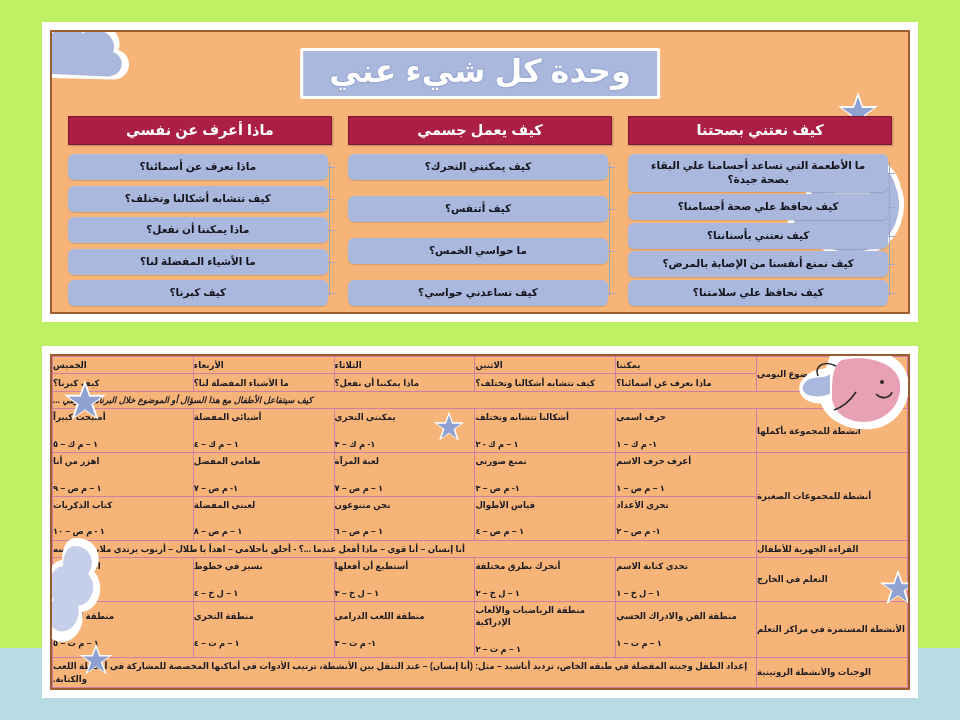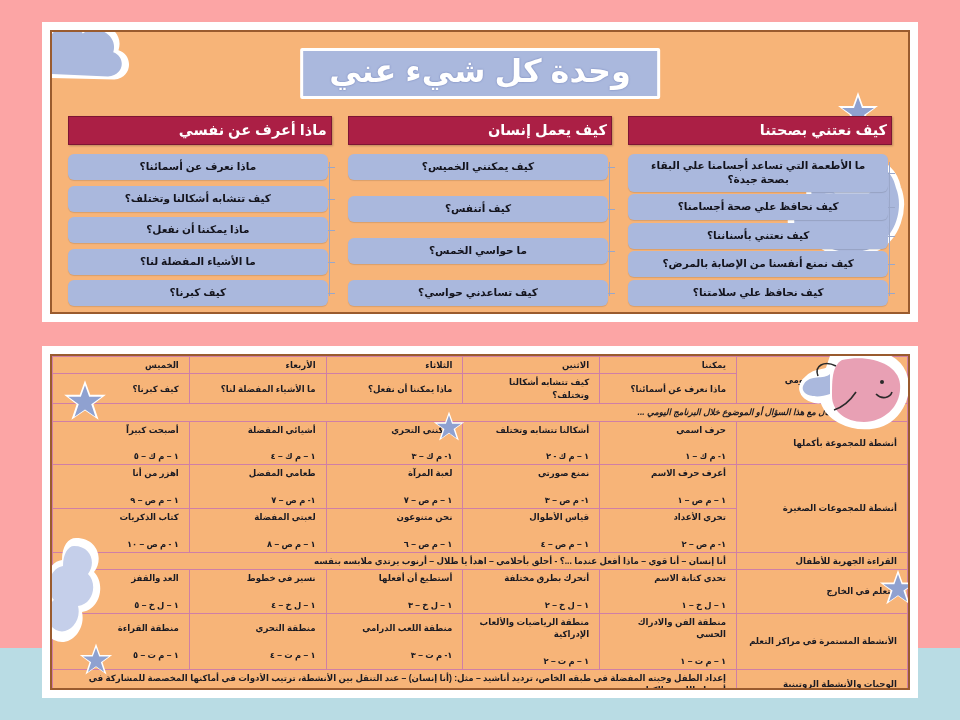--- a/index.html
+++ b/index.html
@@ -8,7 +8,7 @@
     background:#b9dce4;
     font-family:"Liberation Sans","DejaVu Sans",sans-serif;
   }
-  .slide{position:relative;width:960px;height:648px;background:#fca5a5;}
+  .slide{position:relative;width:960px;height:648px;background:#bef264;}
 
   
   .panel{

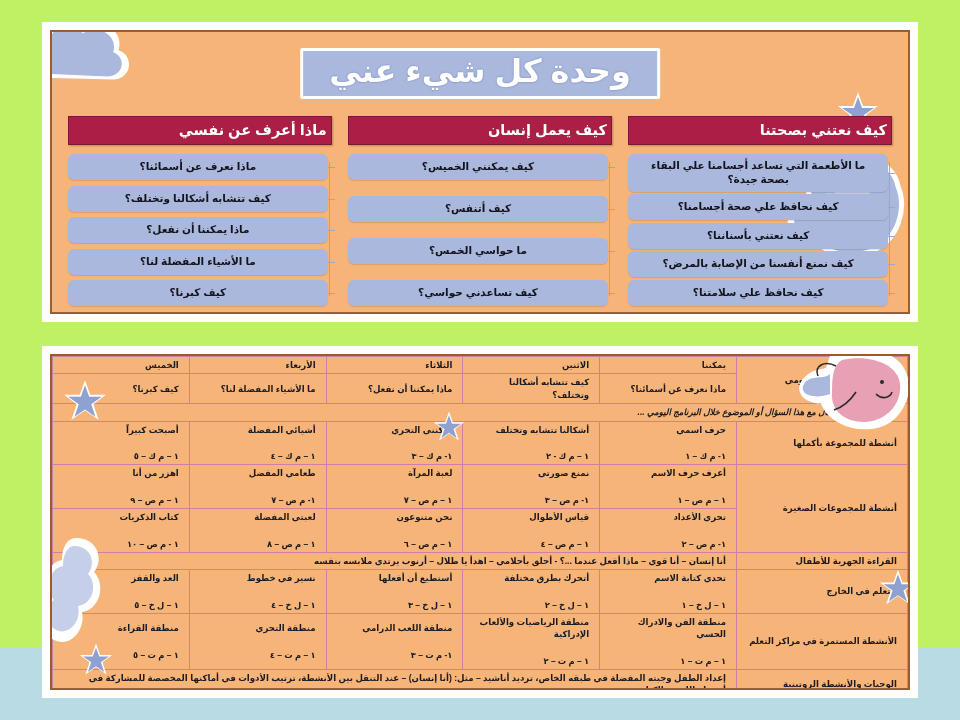--- a/index.html
+++ b/index.html
@@ -71,7 +71,7 @@
     color:#ffffff;
     font-size:14.5px;
     font-weight:bold;
-    text-align:right;
+    text-align:center;
     padding:5px 4px 6px 4px;
     margin-bottom:9px;
     box-shadow:1px 1px 2px rgba(0,0,0,.25);

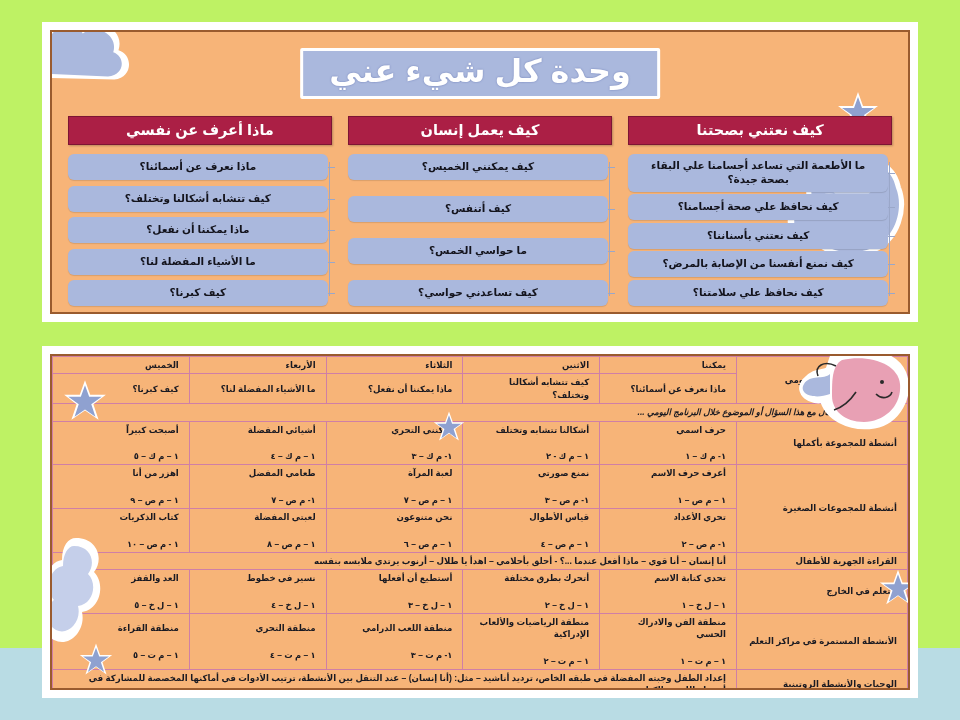--- a/index.html
+++ b/index.html
@@ -213,7 +213,7 @@
         </div>
 
         <div class="col">
-          <div class="col-head">كيف يعمل إنسان</div>
+          <div class="col-head">كيف يعمل جسمي</div>
           <div class="col-items">
             <div class="node">كيف يمكنني الخميس؟</div>
             <div class="node">كيف أتنفس؟</div>

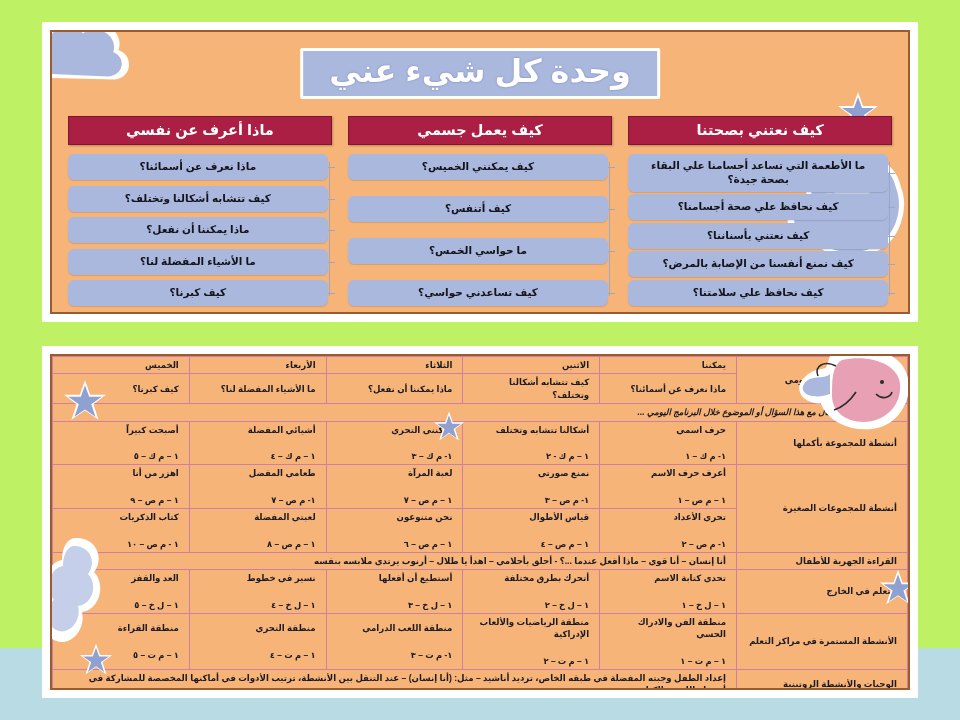--- a/index.html
+++ b/index.html
@@ -215,7 +215,7 @@
         <div class="col">
           <div class="col-head">كيف يعمل جسمي</div>
           <div class="col-items">
-            <div class="node">كيف يمكنني الخميس؟</div>
+            <div class="node">كيف يمكنني التحرك؟</div>
             <div class="node">كيف أتنفس؟</div>
             <div class="node">ما حواسي الخمس؟</div>
             <div class="node">كيف تساعدني حواسي؟</div>

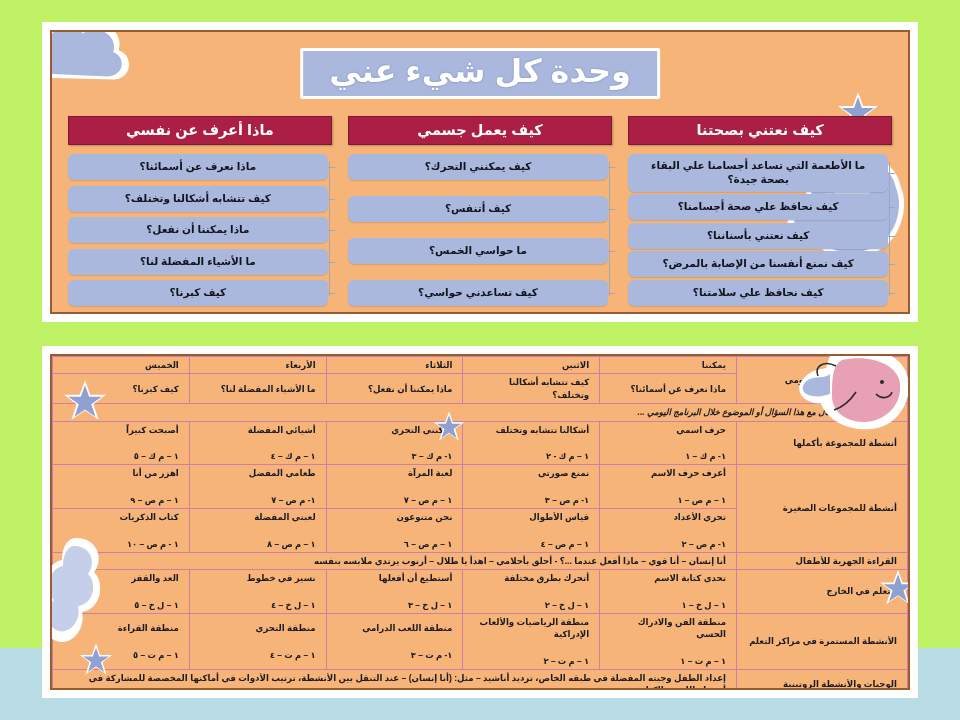--- a/index.html
+++ b/index.html
@@ -131,13 +131,13 @@
   }
   table.plan td{
     border:1px solid #cf7fa6;
-    text-align:right;
+    text-align:left;
     vertical-align:middle;
     font-size:8.6px;
     font-weight:bold;
     color:#1a1a22;
     line-height:1.45;
-    padding:2px 10px;
+    padding:2px 0;
     background:#f7b478;
   }
   td.rowlabel{

